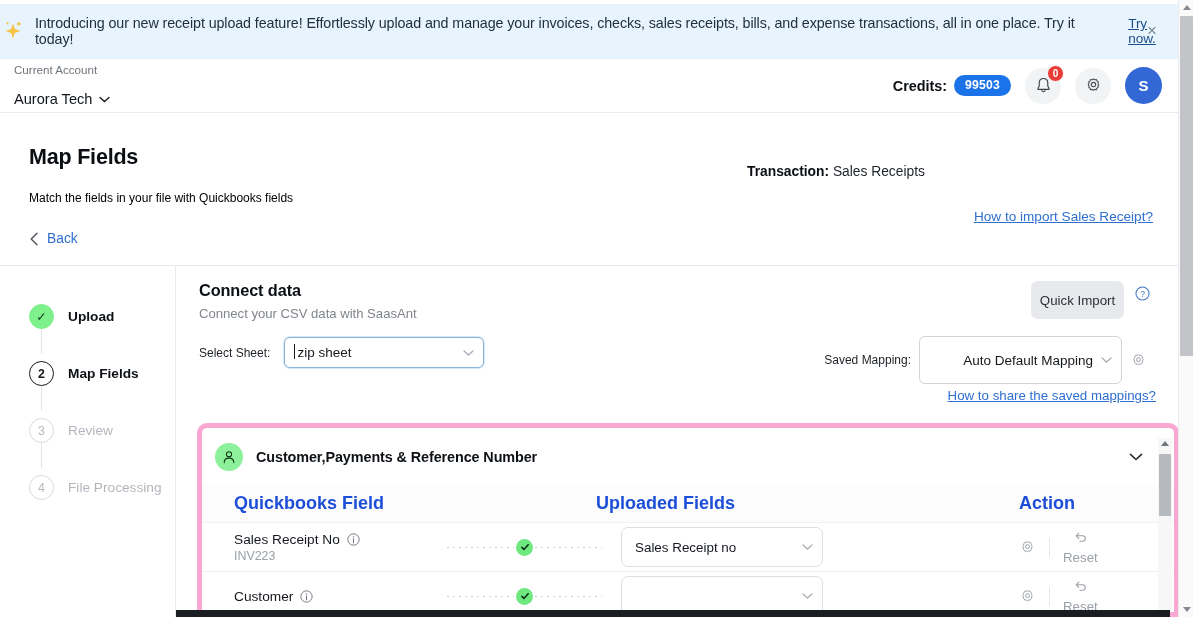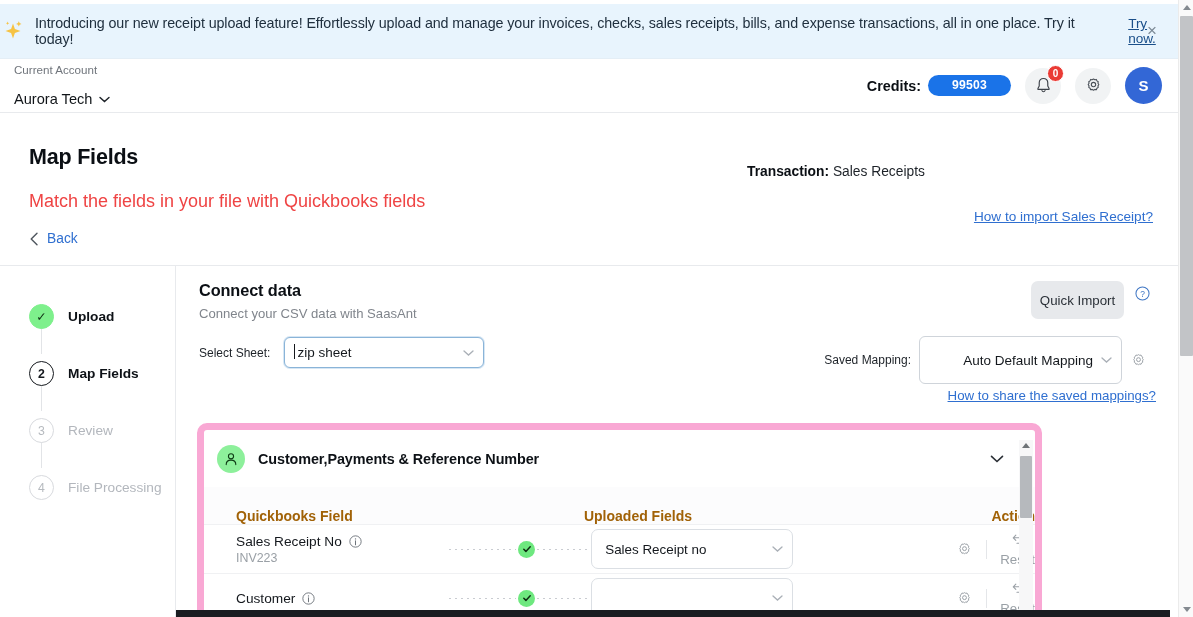--- a/index.html
+++ b/index.html
@@ -96,7 +96,7 @@
     border-radius: 999px;
     font-size: 12.2px;
     font-weight: bold;
-    padding: 3px 24px 4px;
+    padding: 3px 11px 4px;
     letter-spacing: 0.2px;
     cursor: pointer;
   }

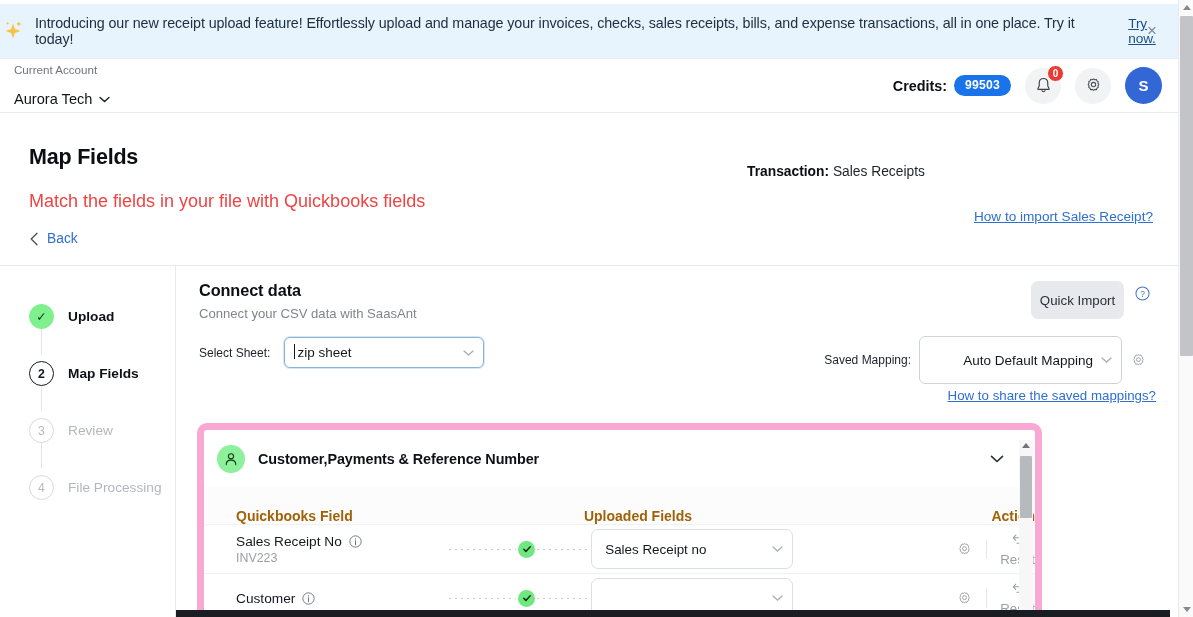--- a/index.html
+++ b/index.html
@@ -151,8 +151,8 @@
   .page-sub {
     position: absolute;
     left: 29px; top: 78px;
-    font-size: 18px;
-    color: #ef4444;
+    font-size: 12px;
+    color: #000000;
   }
   .back-link {
     position: absolute;

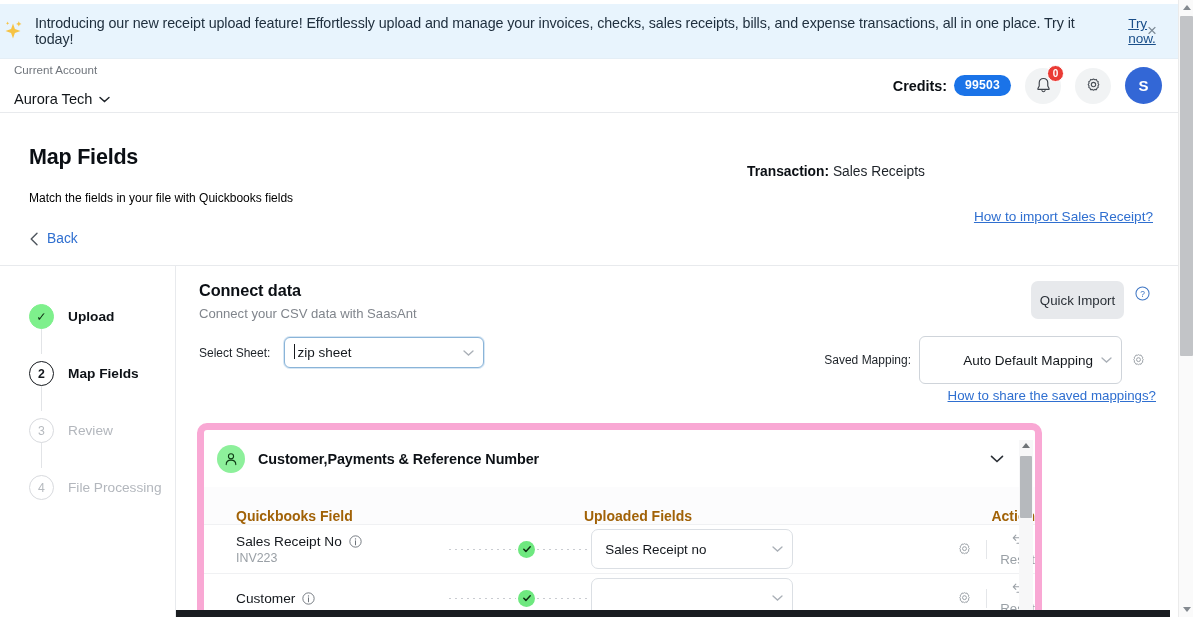--- a/index.html
+++ b/index.html
@@ -323,10 +323,10 @@
   .card {
     position: absolute;
     left: 21px; top: 157px;
-    width: 845px;
+    width: 982px;
     height: 194px;
     background: #fff;
-    border: 7px solid #f9a8d4;
+    border: 5px solid #f9a8d4;
     border-radius: 10px 10px 0 0;
     overflow: hidden;
   }

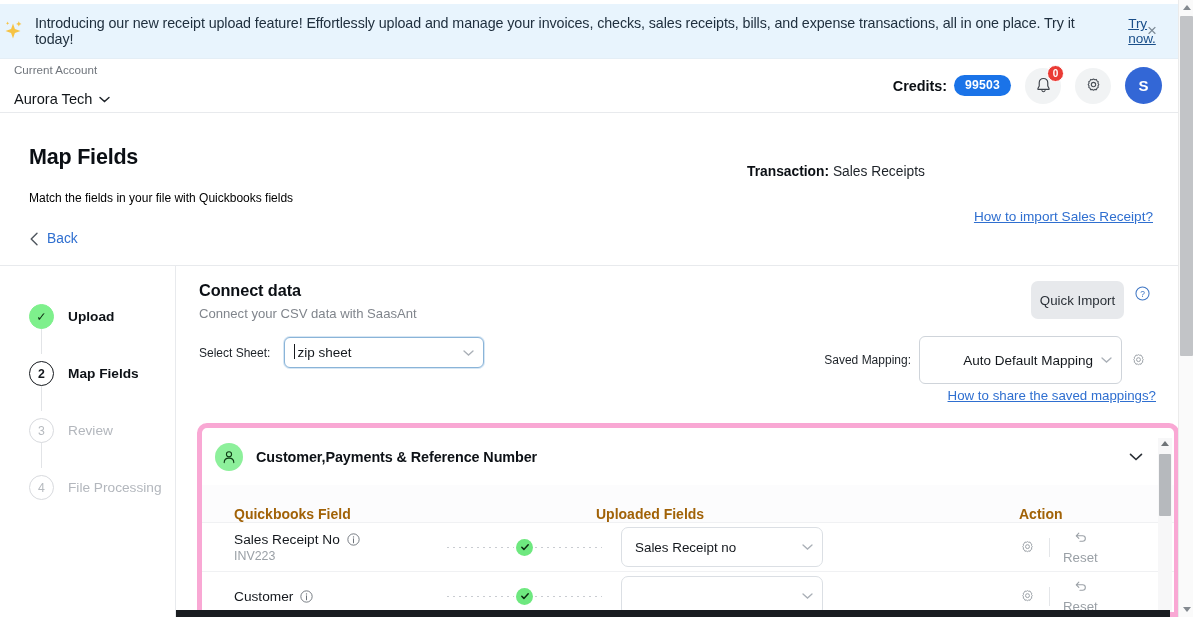--- a/index.html
+++ b/index.html
@@ -359,11 +359,11 @@
   }
   .tbl-head {
     display: flex;
-    align-items: flex-end;
+    align-items: center;
     height: 37px;
-    font-size: 14px;
+    font-size: 18px;
     font-weight: bold;
-    color: #a16207;
+    color: #1d4ed8;
     background: #fcfcfd;
   }
   .col-qb { width: 394px; padding-left: 32px; }

